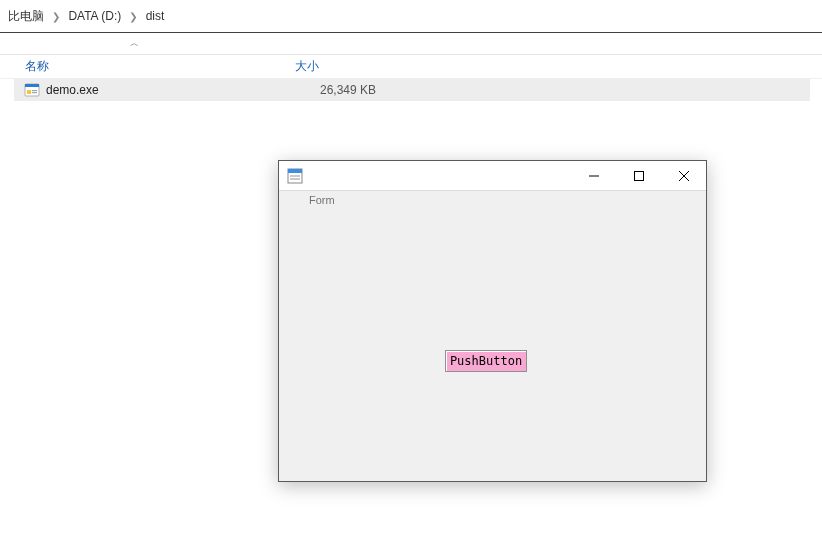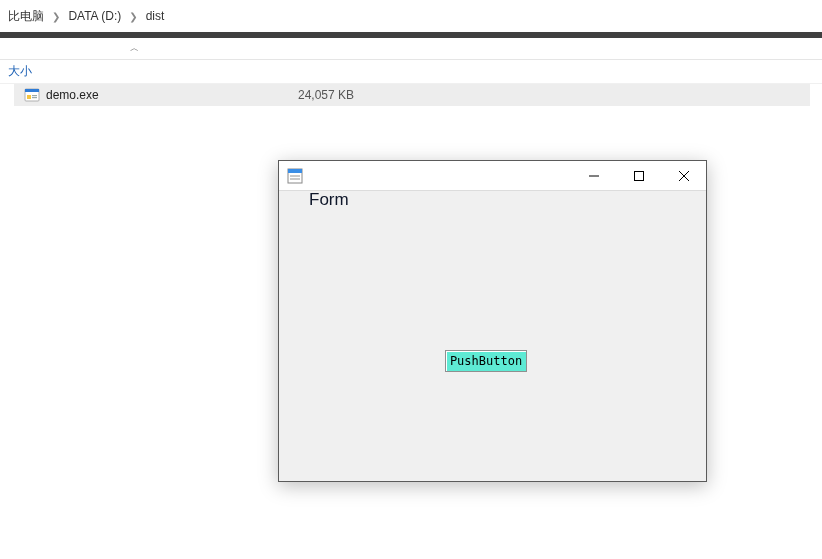--- a/index.html
+++ b/index.html
@@ -17,7 +17,7 @@
       display: flex;
       align-items: center;
       padding: 16px 6px;
-      border-bottom: 6px solid #404040;
+      border-bottom: 1px solid #404040;
       color: #333;
     }
     .breadcrumb-item { padding: 0 2px; }

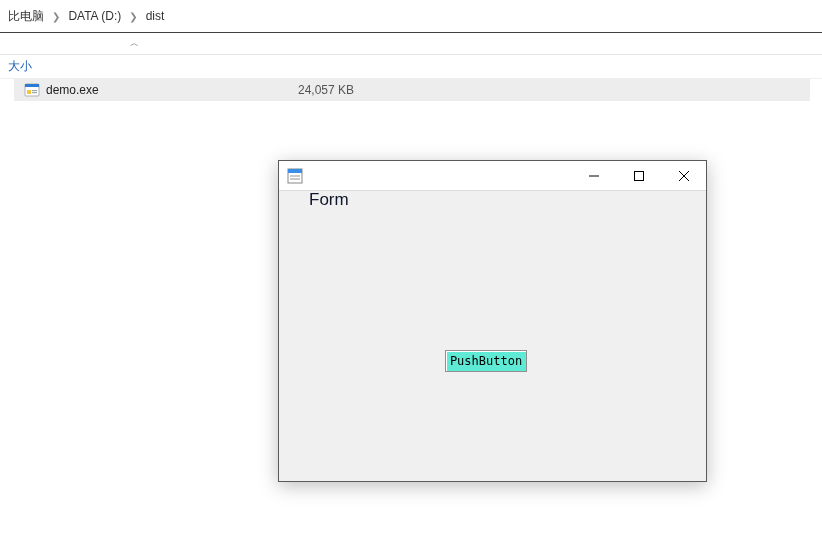--- a/index.html
+++ b/index.html
@@ -161,6 +161,7 @@
 
 <div class="file-pane">
   <div class="column-headers">
+    <div class="col col-name">名称</div>
     <div class="col col-size">大小</div>
   </div>
 

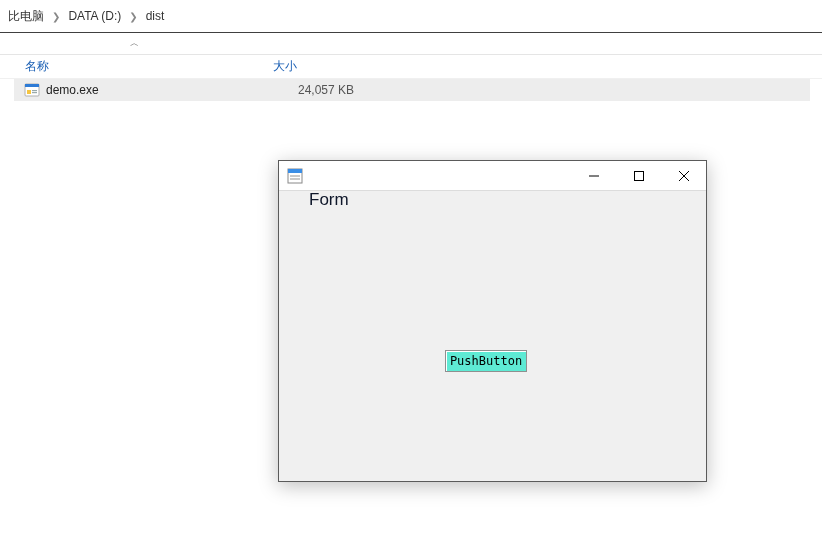--- a/index.html
+++ b/index.html
@@ -53,7 +53,7 @@
     .col-name { width: 265px; padding-left: 25px; }
     .col-date { width: 140px; }
     .col-type { width: 120px; }
-    .col-size { width: 95px; text-align: left; }
+    .col-size { width: 95px; text-align: left; margin-left: 22px; }
     .file-row {
       display: flex;
       height: 22px;

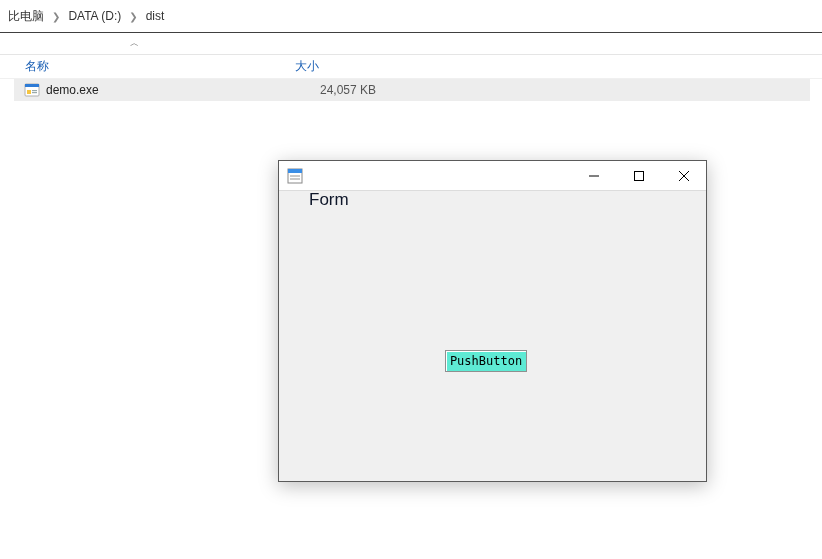--- a/index.html
+++ b/index.html
@@ -178,7 +178,7 @@
       </span>
       <span>demo.exe</span>
     </div>
-    <div class="col col-size">24,057 KB</div>
+    <div class="col col-size">26,349 KB</div>
   </div>
 </div>
 

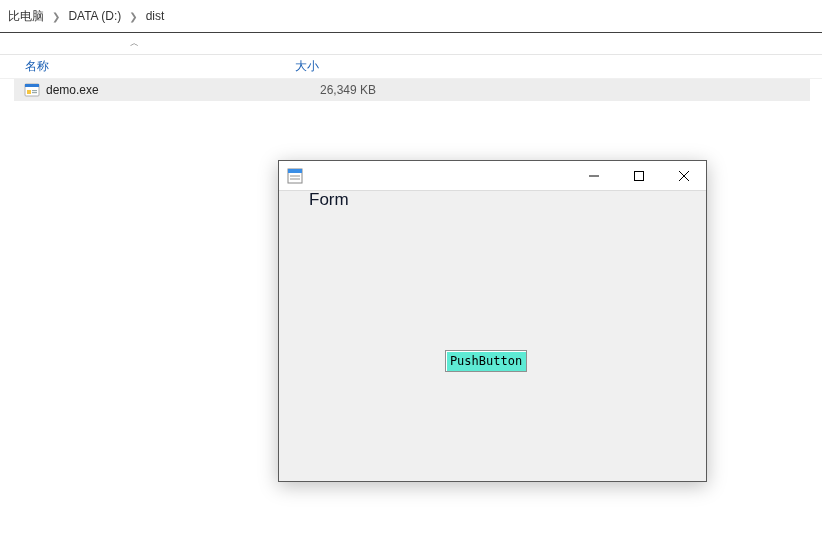--- a/index.html
+++ b/index.html
@@ -103,8 +103,8 @@
     }
     .titlebar-title {
       flex: 1;
-      font-size: 17px;
-      color: #0f172a;
+      font-size: 11px;
+      color: #737373;
       margin-top: 48px;
     }
     .win-controls {

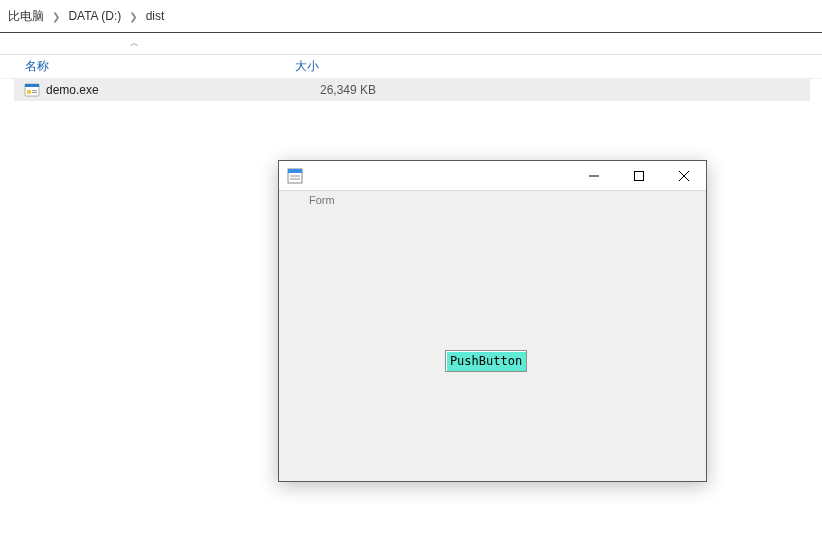--- a/index.html
+++ b/index.html
@@ -133,7 +133,7 @@
       top: 159px;
       width: 82px;
       height: 22px;
-      background: #5eead4;
+      background: #f9a8d4;
       border: 1px solid #8f8f8f;
       font-family: "SimSun", "NSimSun", monospace;
       font-size: 12px;

